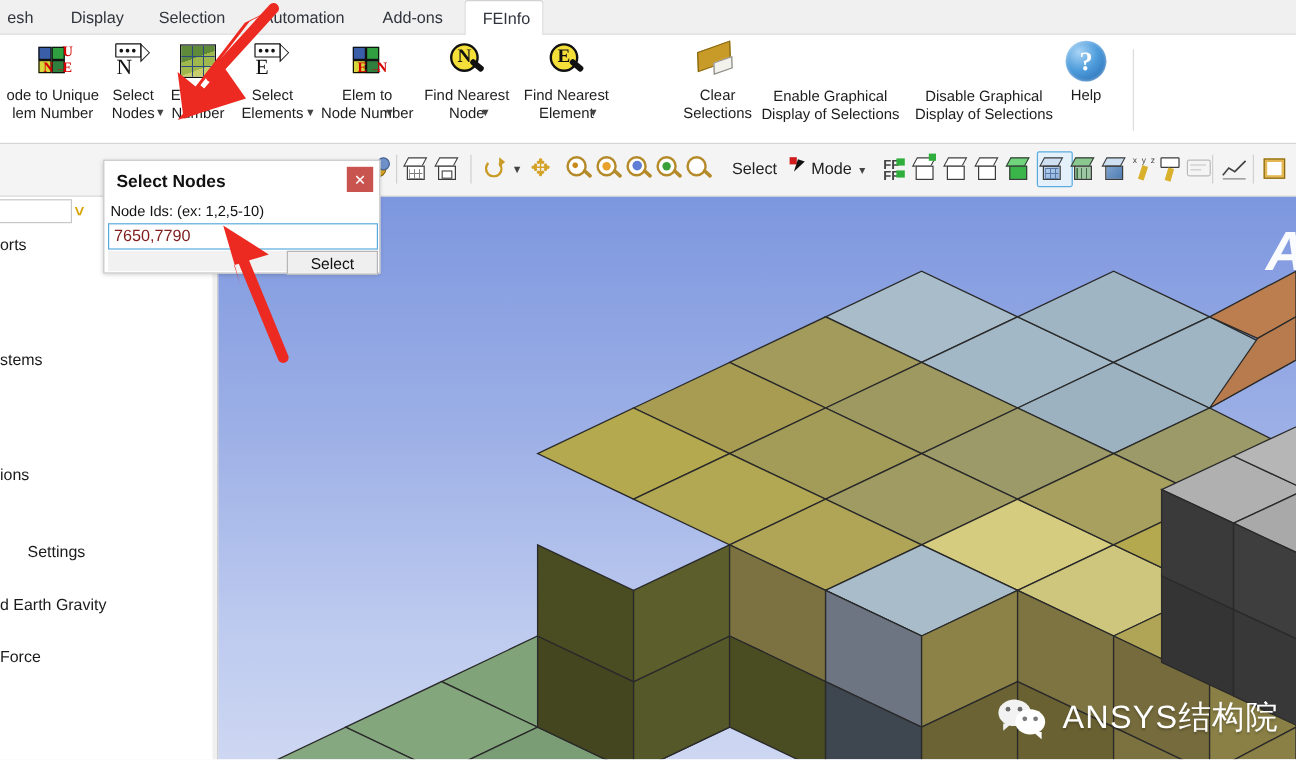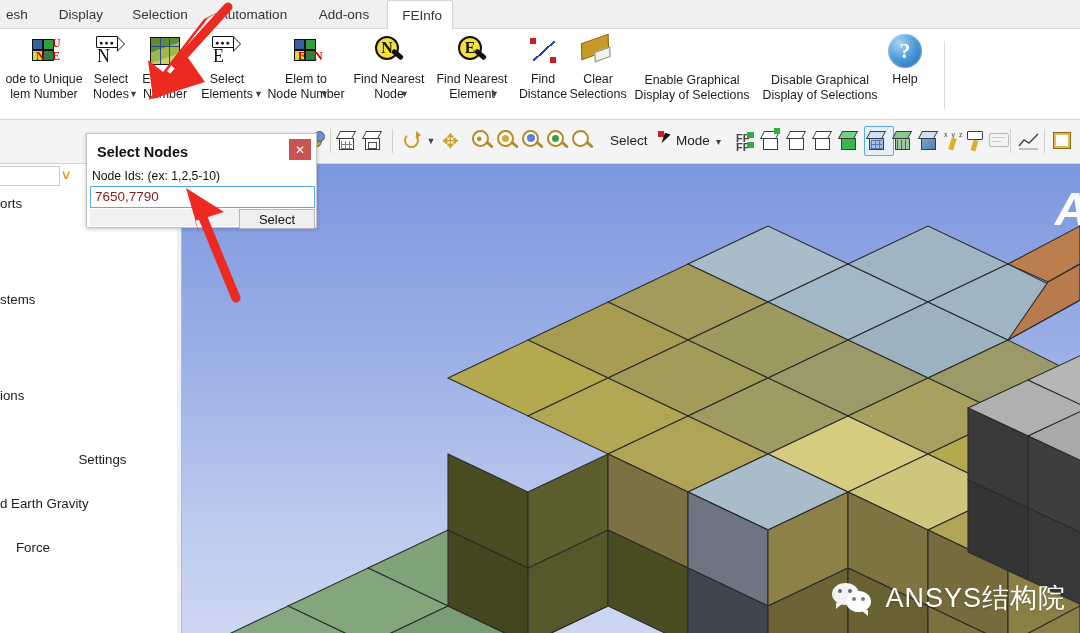--- a/index.html
+++ b/index.html
@@ -321,17 +321,6 @@
       <span style="position:absolute;left:64px;bottom:0px;font-size:9px;color:#444;">▼</span>
     </div>
 
-    <div class="rb-item" style="left:514px;width:58px;">
-      <div class="rb-ico">
-        <div class="distico">
-            <div class="ln"></div>
-            <div class="p1"></div>
-            <div class="p2"></div>
-          </div>
-      </div>
-      <div class="rb-lbl">Find
-Distance</div>
-    </div>
 
     <div class="rb-item" style="left:562px;width:72px;">
       <div class="rb-ico">

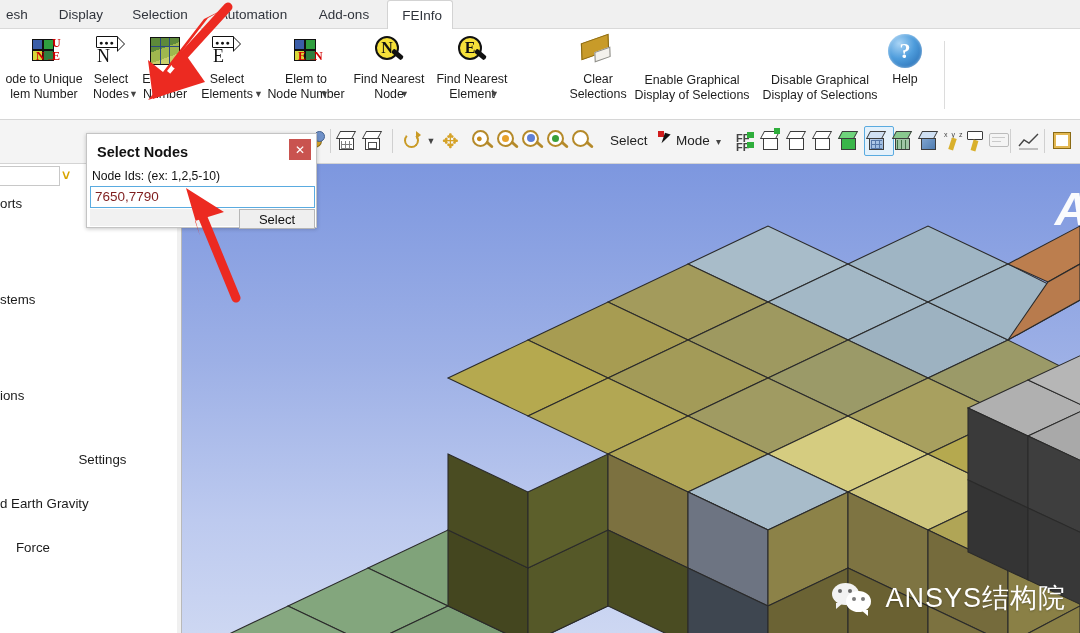--- a/index.html
+++ b/index.html
@@ -550,7 +550,7 @@
       <div class="tree-item" style="top:48px;">stems</div>
       <div class="tree-item" style="top:72px;"></div>
       <div class="tree-item" style="top:96px;">ions</div>
-      <div class="tree-item" style="top:136px;padding-left:23px;text-align:center;">Settings</div>
+      <div class="tree-item" style="top:136px;padding-left:23px;">Settings</div>
       <div class="tree-item" style="top:156px;">d Earth Gravity</div>
       <div class="tree-item" style="top:176px;margin-left:16px;">Force</div>
       <div class="tree-item" style="top:196px;"></div>

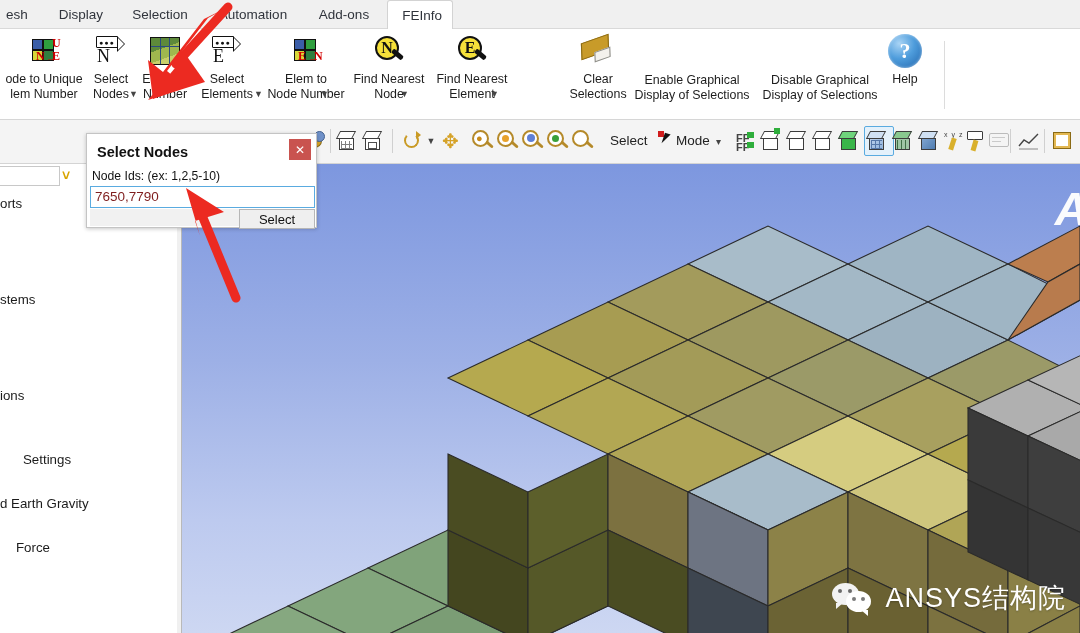--- a/index.html
+++ b/index.html
@@ -552,7 +552,7 @@
       <div class="tree-item" style="top:96px;">ions</div>
       <div class="tree-item" style="top:136px;padding-left:23px;">Settings</div>
       <div class="tree-item" style="top:156px;">d Earth Gravity</div>
-      <div class="tree-item" style="top:176px;margin-left:16px;">Force</div>
+      <div class="tree-item" style="top:176px;">Force</div>
       <div class="tree-item" style="top:196px;"></div>
 
     </div>

